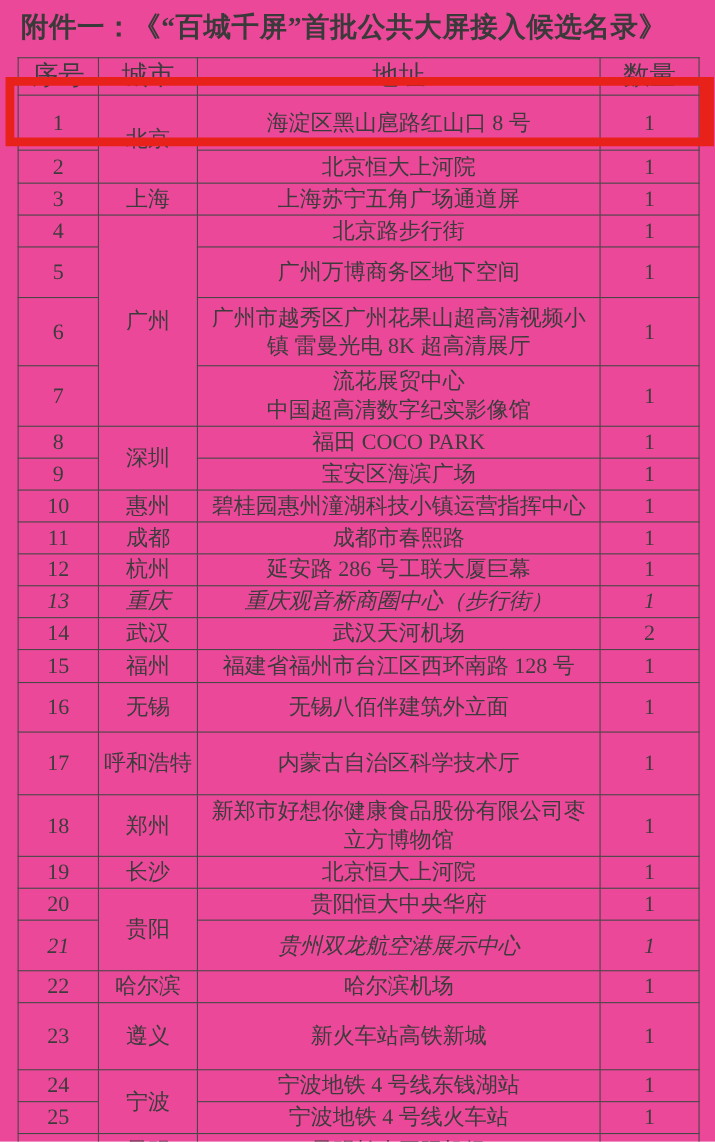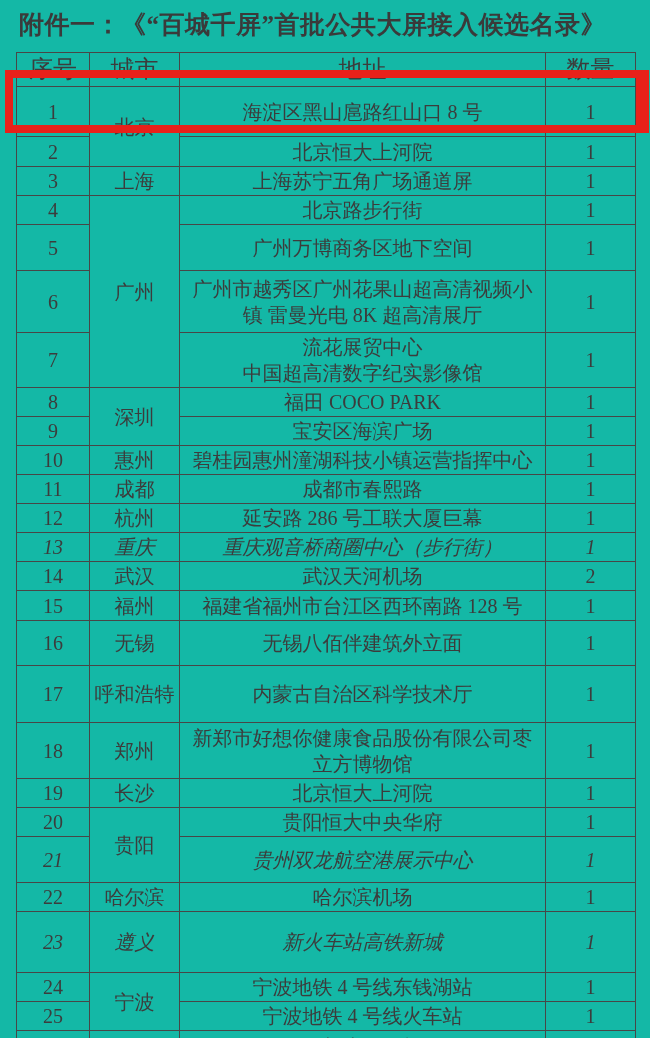--- a/index.html
+++ b/index.html
@@ -6,7 +6,7 @@
   #page{
     position:relative;
     width:650px;height:1038px;
-    background:#14b8a6;
+    background:#ec4899;
     font-family:"Liberation Serif","DejaVu Serif",serif;
     color:#3b3b3b;
     overflow:hidden;

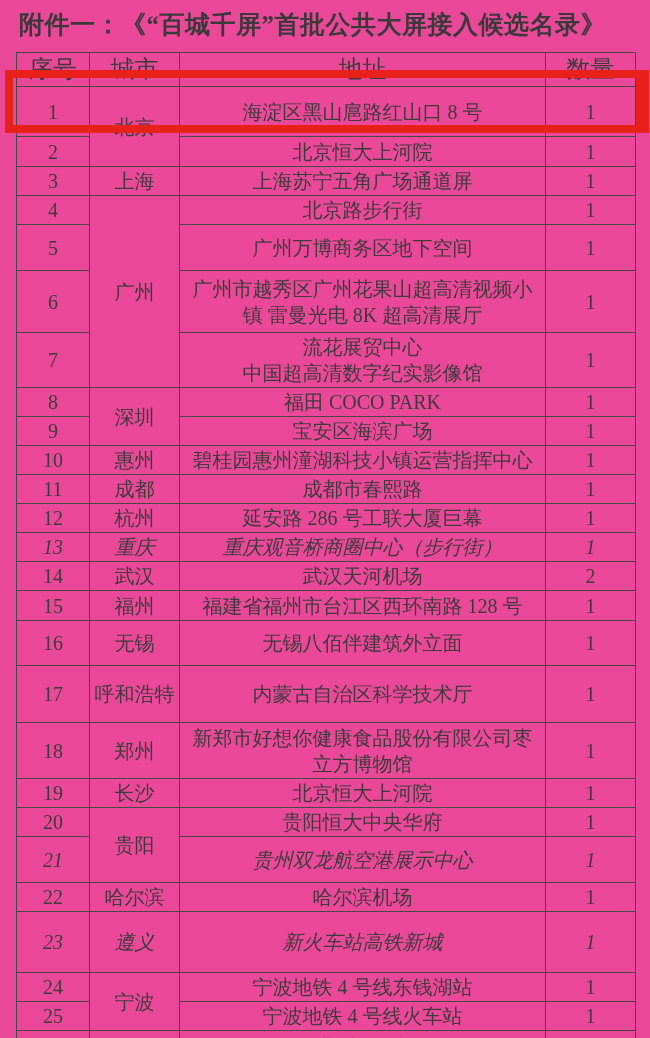--- a/index.html
+++ b/index.html
@@ -195,7 +195,7 @@
           <td class="cell-address">哈尔滨机场</td>
           <td class="cell-qty">1</td>
         </tr>
-        <tr style="height: 61px; font-style: italic;">
+        <tr style="height: 61px;">
           <td class="cell-no">23</td>
           <td class="cell-city">遵义</td>
           <td class="cell-address">新火车站高铁新城</td>

